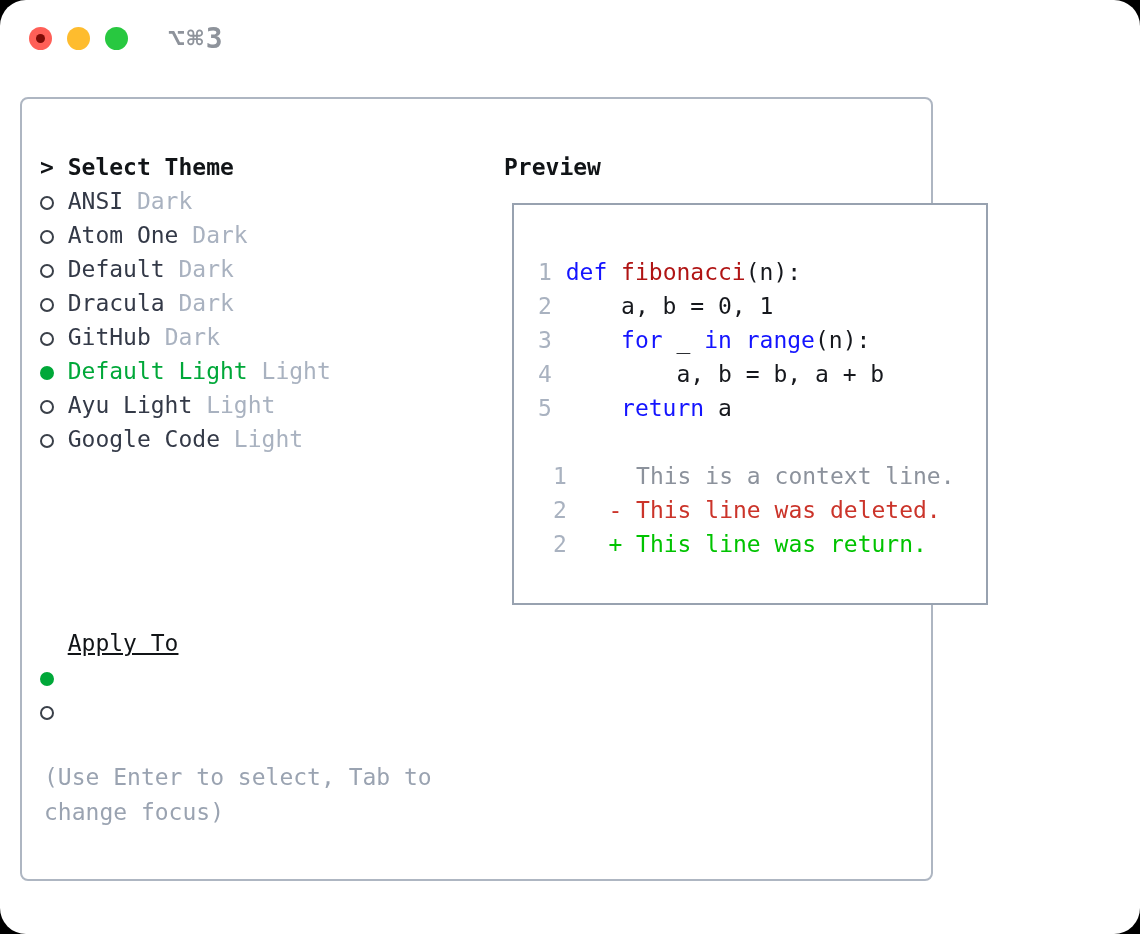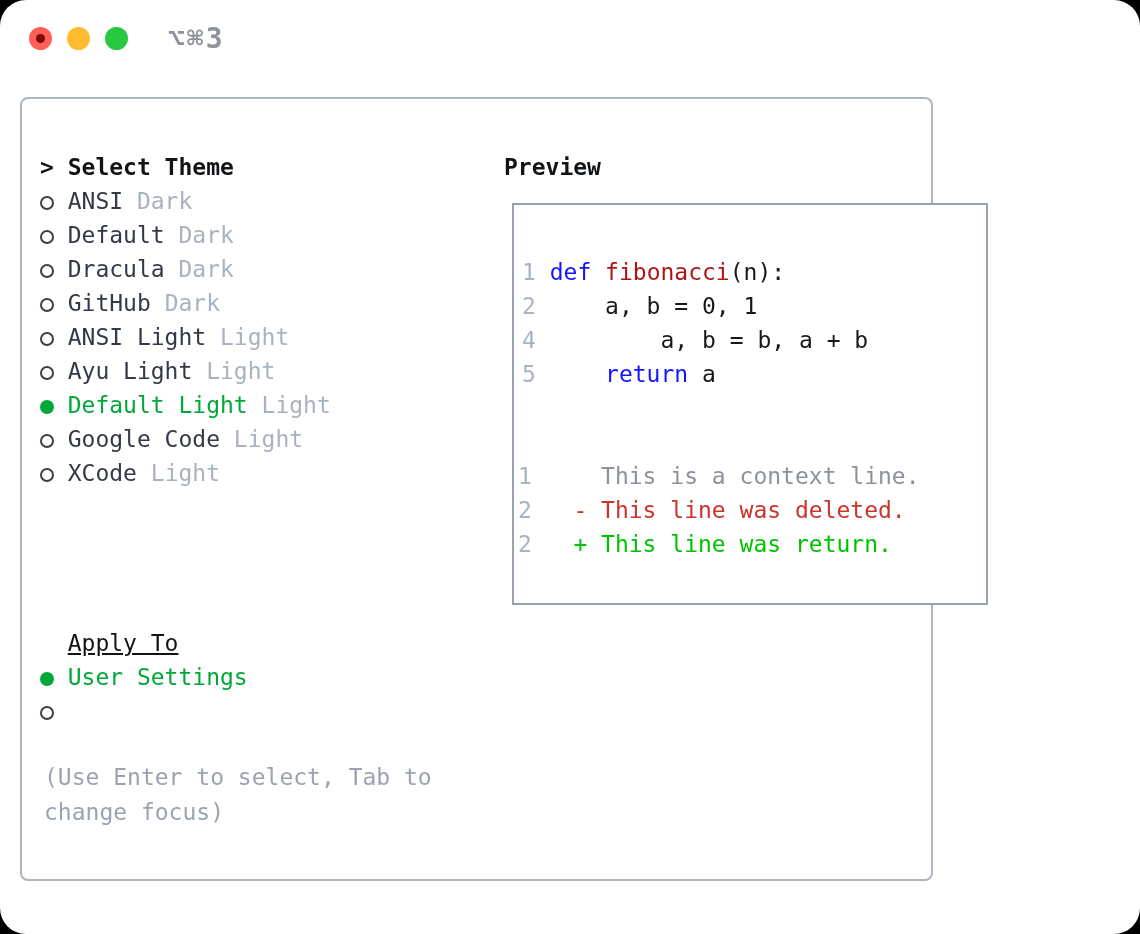--- a/index.html
+++ b/index.html
@@ -107,6 +107,7 @@
 
       <div id="theme-list">
           <div class="row"><span class="mark"><span class="radio"></span></span><span class="nm">ANSI</span><span class="tag">Dark</span></div>
+          <div class="row"><span class="mark"><span class="radio"></span></span><span class="nm">Atom One</span><span class="tag">Dark</span></div>
           <div class="row"><span class="mark"><span class="radio"></span></span><span class="nm">Default</span><span class="tag">Dark</span></div>
           <div class="row"><span class="mark"><span class="radio"></span></span><span class="nm">Dracula</span><span class="tag">Dark</span></div>
           <div class="row"><span class="mark"><span class="radio"></span></span><span class="nm">GitHub</span><span class="tag">Dark</span></div>

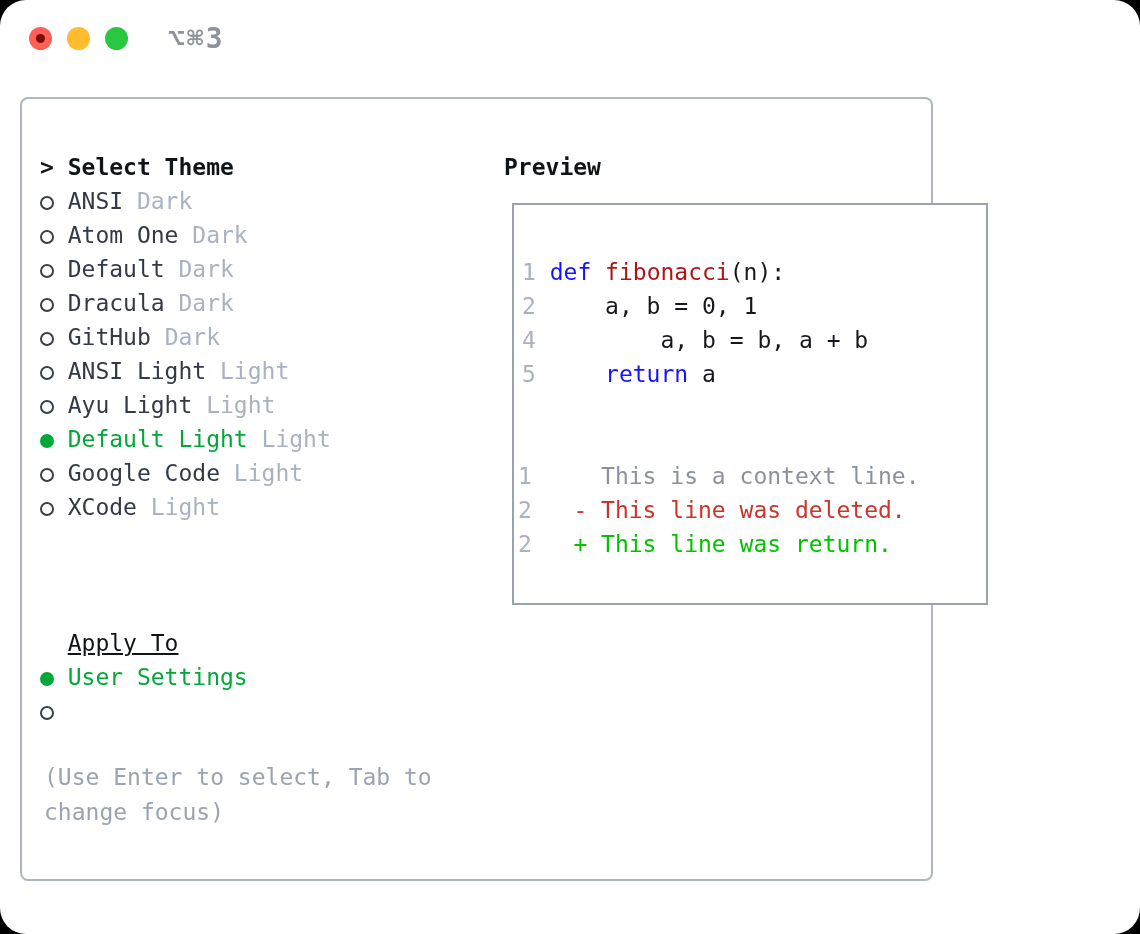--- a/index.html
+++ b/index.html
@@ -74,7 +74,7 @@
   }
   #code-block { position: absolute; top: 50px; left: 8px; }
   #diff-block { position: absolute; top: 254px; left: 4px; }
-  .cl { line-height: 34px; white-space: pre; }
+  .cl { line-height: 34px; white-space: pre; margin-left: 16px; }
   .ln {
     display: inline-block; width: 1ch; margin-right: 1ch; text-align: right;
     color: var(--muted_gray, #a9b2c0);

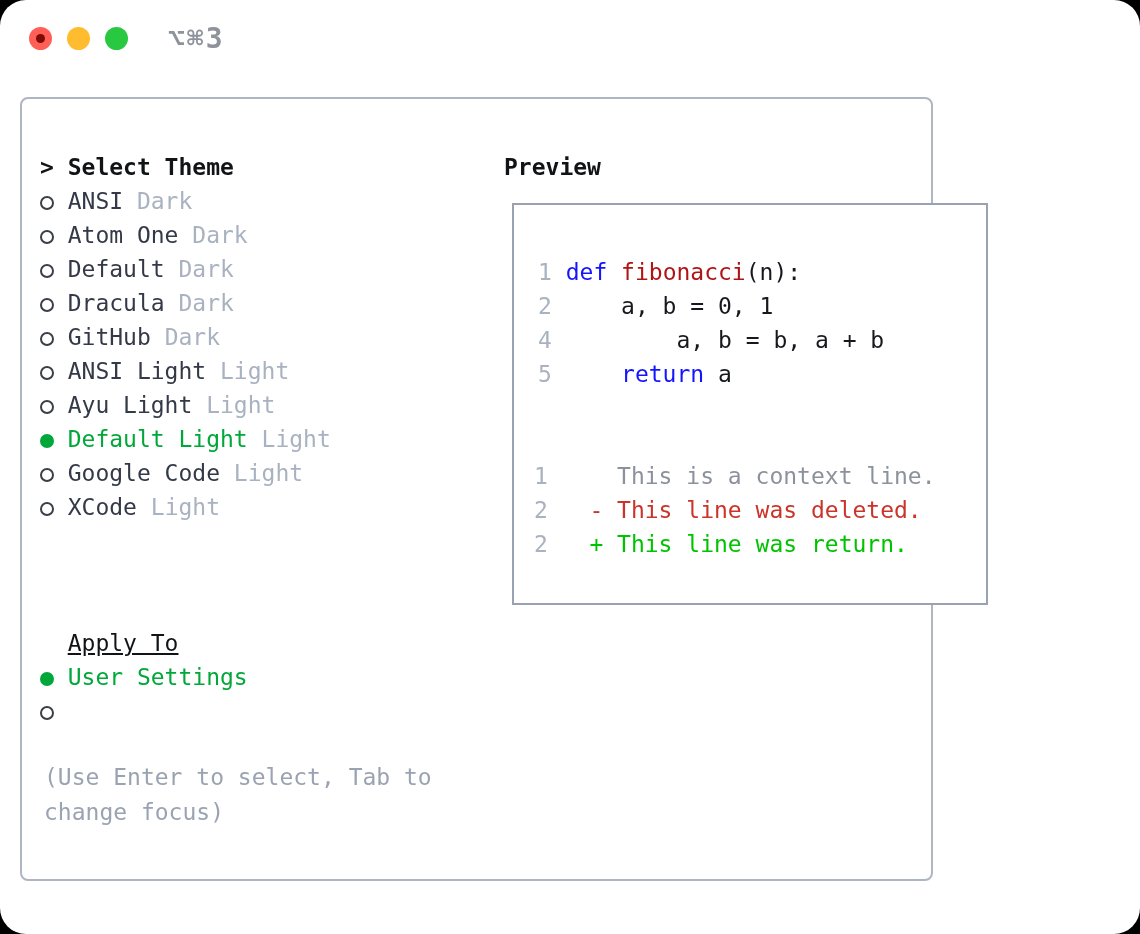--- a/index.html
+++ b/index.html
@@ -135,6 +135,7 @@
         <div id="code-block">
             <div class="cl"><span class="ln">1</span><span class="s-kw">def</span><span class="s-pl"> </span><span class="s-fn">fibonacci</span><span class="s-pl">(n):</span></div>
             <div class="cl"><span class="ln">2</span><span class="s-pl">    a, b = 0, 1</span></div>
+            <div class="cl"><span class="ln">3</span><span class="s-pl">    </span><span class="s-kw">for</span><span class="s-pl"> _ </span><span class="s-kw">in</span><span class="s-pl"> </span><span class="s-kw">range</span><span class="s-pl">(n):</span></div>
             <div class="cl"><span class="ln">4</span><span class="s-pl">        a, b = b, a + b</span></div>
             <div class="cl"><span class="ln">5</span><span class="s-pl">    </span><span class="s-kw">return</span><span class="s-pl"> a</span></div>
           </div>

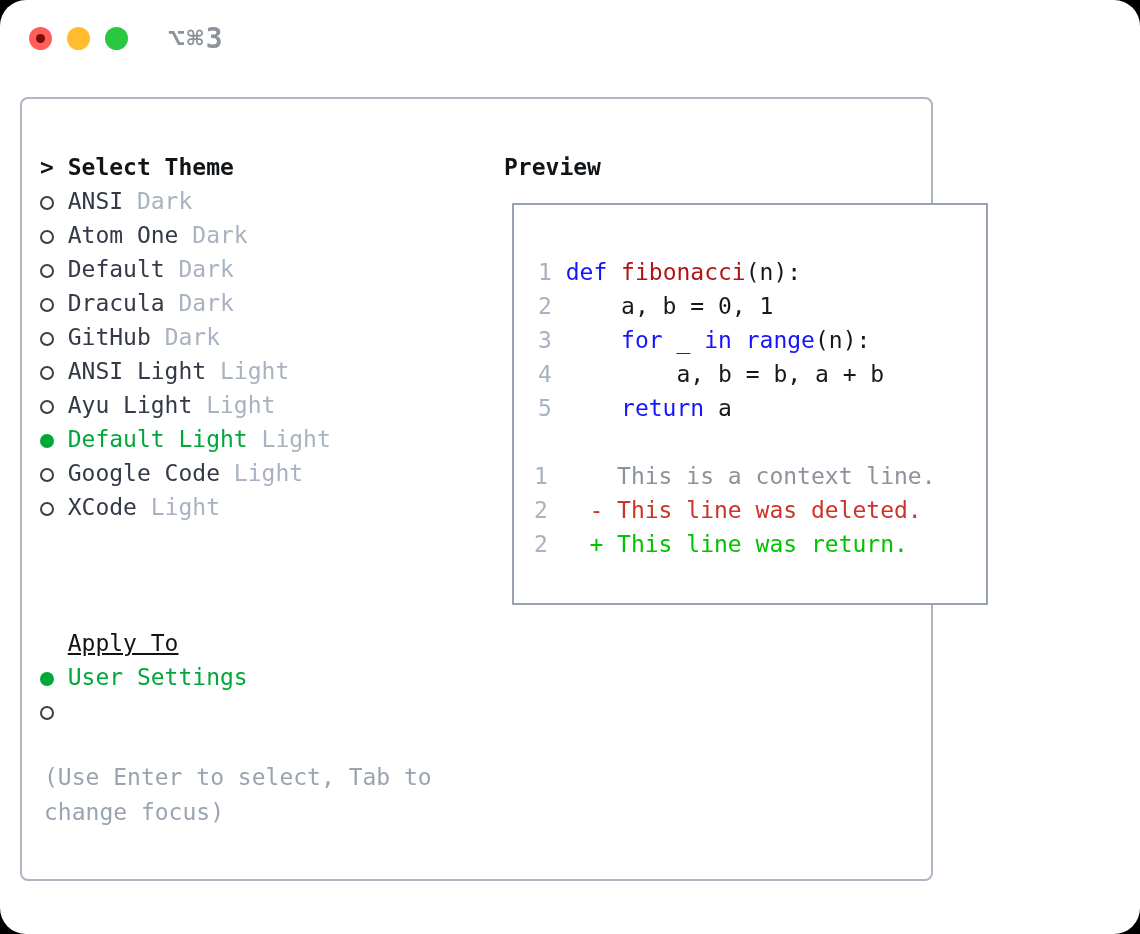--- a/index.html
+++ b/index.html
@@ -111,7 +111,6 @@
           <div class="row"><span class="mark"><span class="radio"></span></span><span class="nm">Default</span><span class="tag">Dark</span></div>
           <div class="row"><span class="mark"><span class="radio"></span></span><span class="nm">Dracula</span><span class="tag">Dark</span></div>
           <div class="row"><span class="mark"><span class="radio"></span></span><span class="nm">GitHub</span><span class="tag">Dark</span></div>
-          <div class="row"><span class="mark"><span class="radio"></span></span><span class="nm">ANSI Light</span><span class="tag">Light</span></div>
           <div class="row"><span class="mark"><span class="radio"></span></span><span class="nm">Ayu Light</span><span class="tag">Light</span></div>
           <div class="row selected"><span class="mark"><span class="radio on"></span></span><span class="nm">Default Light</span><span class="tag">Light</span></div>
           <div class="row"><span class="mark"><span class="radio"></span></span><span class="nm">Google Code</span><span class="tag">Light</span></div>

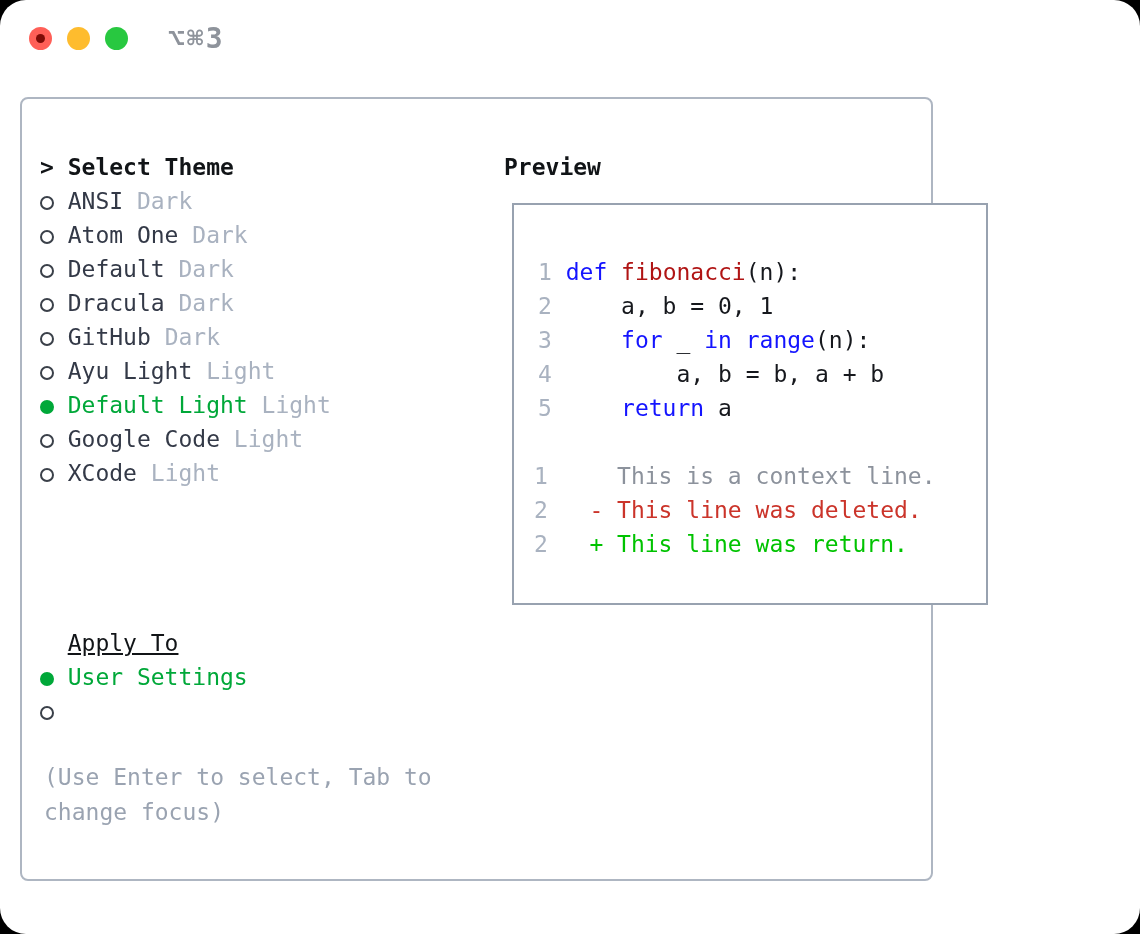--- a/index.html
+++ b/index.html
@@ -111,8 +111,8 @@
           <div class="row"><span class="mark"><span class="radio"></span></span><span class="nm">Default</span><span class="tag">Dark</span></div>
           <div class="row"><span class="mark"><span class="radio"></span></span><span class="nm">Dracula</span><span class="tag">Dark</span></div>
           <div class="row"><span class="mark"><span class="radio"></span></span><span class="nm">GitHub</span><span class="tag">Dark</span></div>
+          <div class="row selected"><span class="mark"><span class="radio on"></span></span><span class="nm">Default Light</span><span class="tag">Light</span></div>
           <div class="row"><span class="mark"><span class="radio"></span></span><span class="nm">Ayu Light</span><span class="tag">Light</span></div>
-          <div class="row selected"><span class="mark"><span class="radio on"></span></span><span class="nm">Default Light</span><span class="tag">Light</span></div>
           <div class="row"><span class="mark"><span class="radio"></span></span><span class="nm">Google Code</span><span class="tag">Light</span></div>
           <div class="row"><span class="mark"><span class="radio"></span></span><span class="nm">XCode</span><span class="tag">Light</span></div>
         </div>

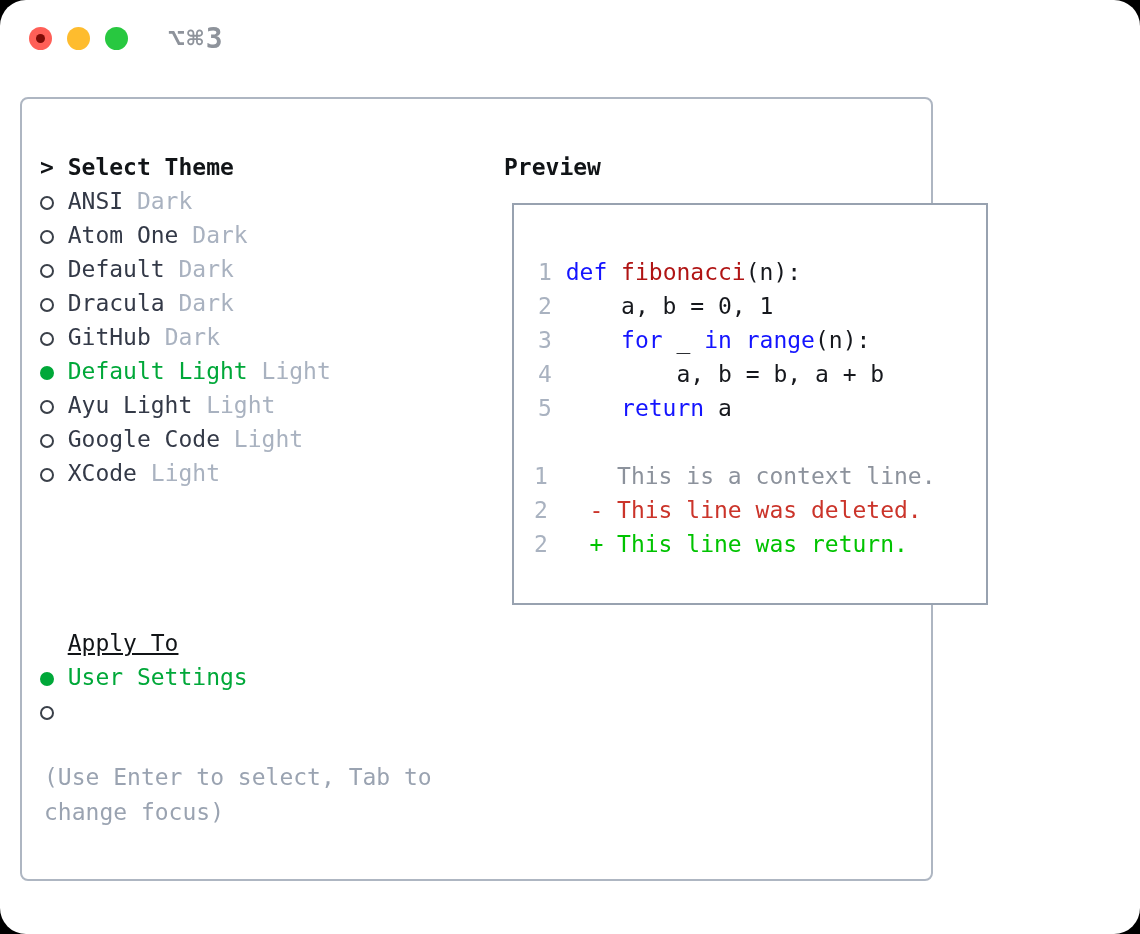--- a/index.html
+++ b/index.html
@@ -114,7 +114,6 @@
           <div class="row selected"><span class="mark"><span class="radio on"></span></span><span class="nm">Default Light</span><span class="tag">Light</span></div>
           <div class="row"><span class="mark"><span class="radio"></span></span><span class="nm">Ayu Light</span><span class="tag">Light</span></div>
           <div class="row"><span class="mark"><span class="radio"></span></span><span class="nm">Google Code</span><span class="tag">Light</span></div>
-          <div class="row"><span class="mark"><span class="radio"></span></span><span class="nm">XCode</span><span class="tag">Light</span></div>
         </div>
 
       <div class="apply-title">Apply To</div>

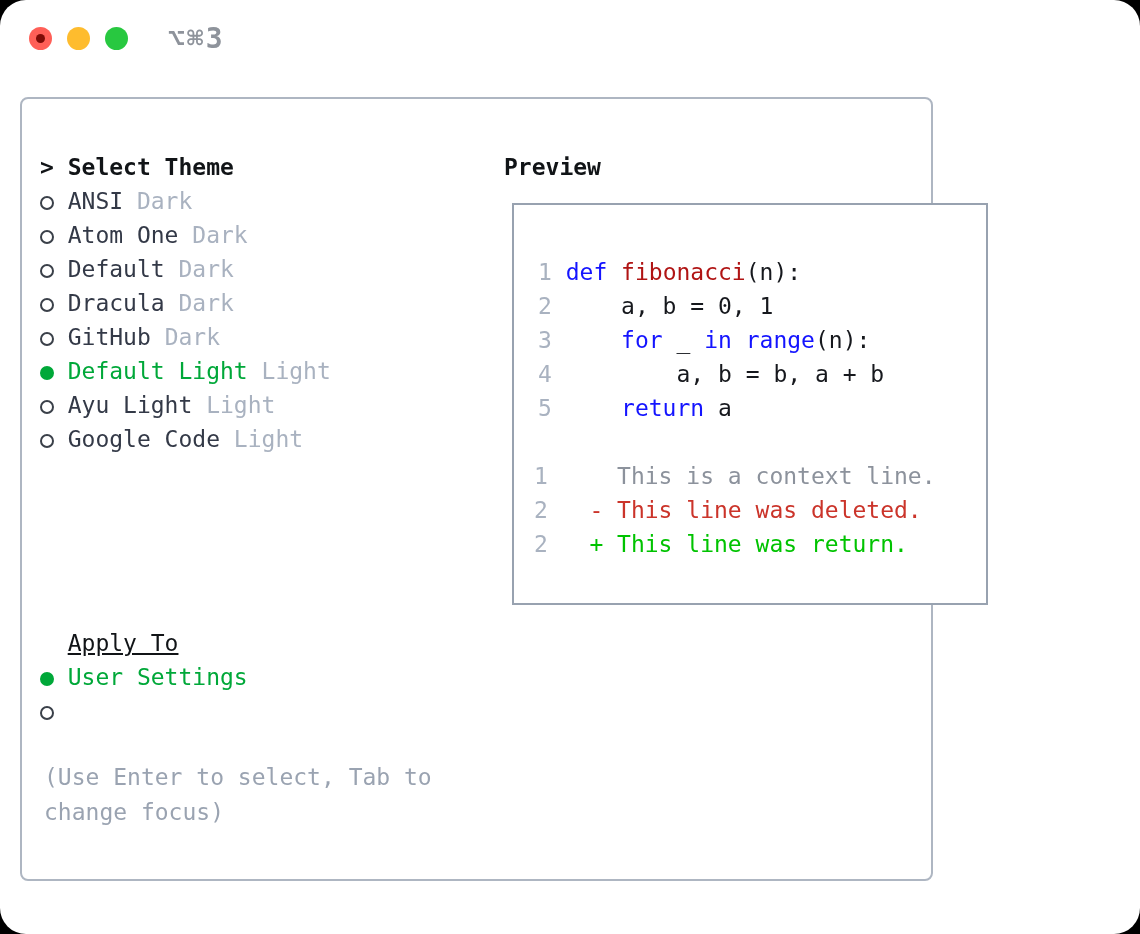--- a/index.html
+++ b/index.html
@@ -73,7 +73,7 @@
     border: 2px solid var(--preview_border, #98a2b0); background: #fff;
   }
   #code-block { position: absolute; top: 50px; left: 8px; }
-  #diff-block { position: absolute; top: 254px; left: 4px; }
+  #diff-block { position: absolute; top: 254px; left: 23px; }
   .cl { line-height: 34px; white-space: pre; margin-left: 16px; }
   .ln {
     display: inline-block; width: 1ch; margin-right: 1ch; text-align: right;

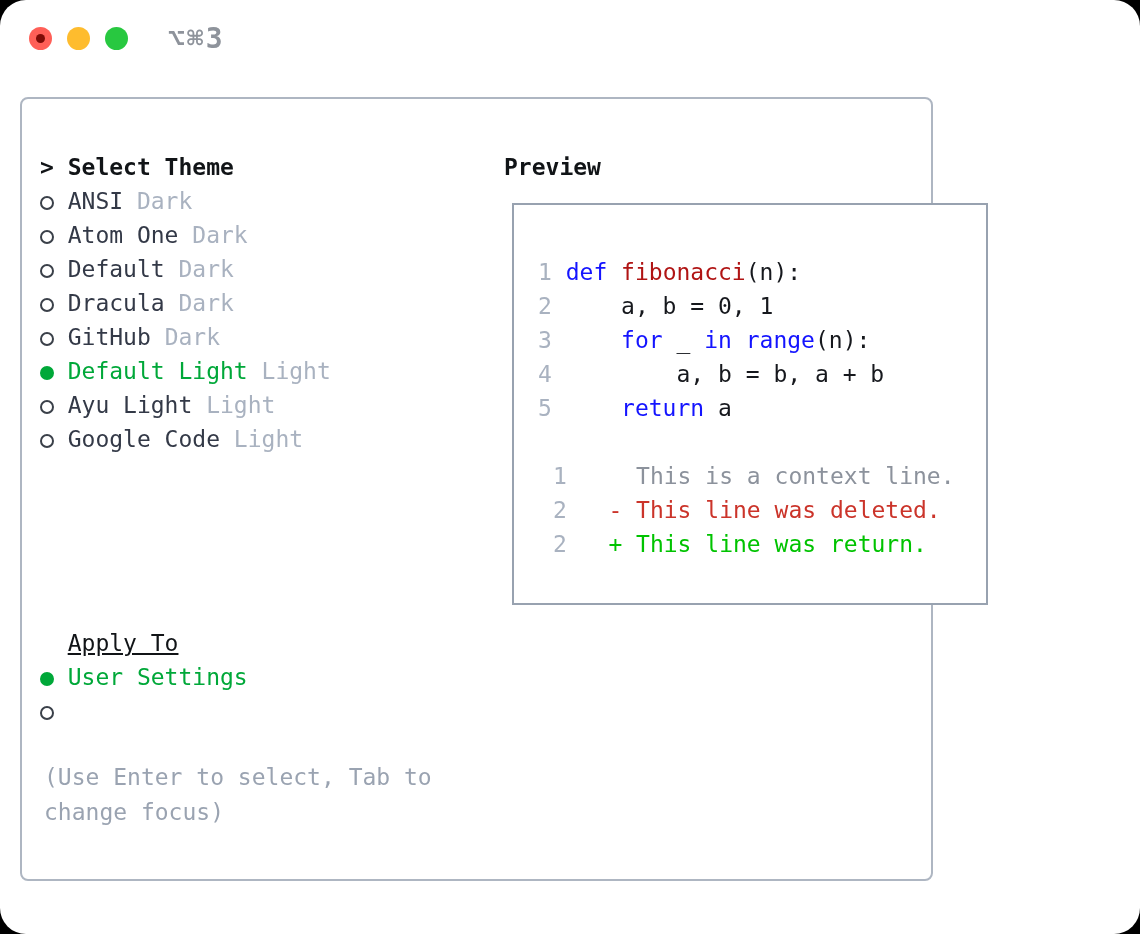--- a/index.html
+++ b/index.html
@@ -119,7 +119,7 @@
       <div class="apply-title">Apply To</div>
 
       <div id="apply-list">
-          <div class="row selected"><span class="mark"><span class="radio on"></span></span><span class="nm">User Settings</span></div>
+          <div class="row selected"><span class="mark"><span class="radio on"></span></span></div>
           <div class="row"><span class="mark"><span class="radio"></span></span></div>
         </div>
 

